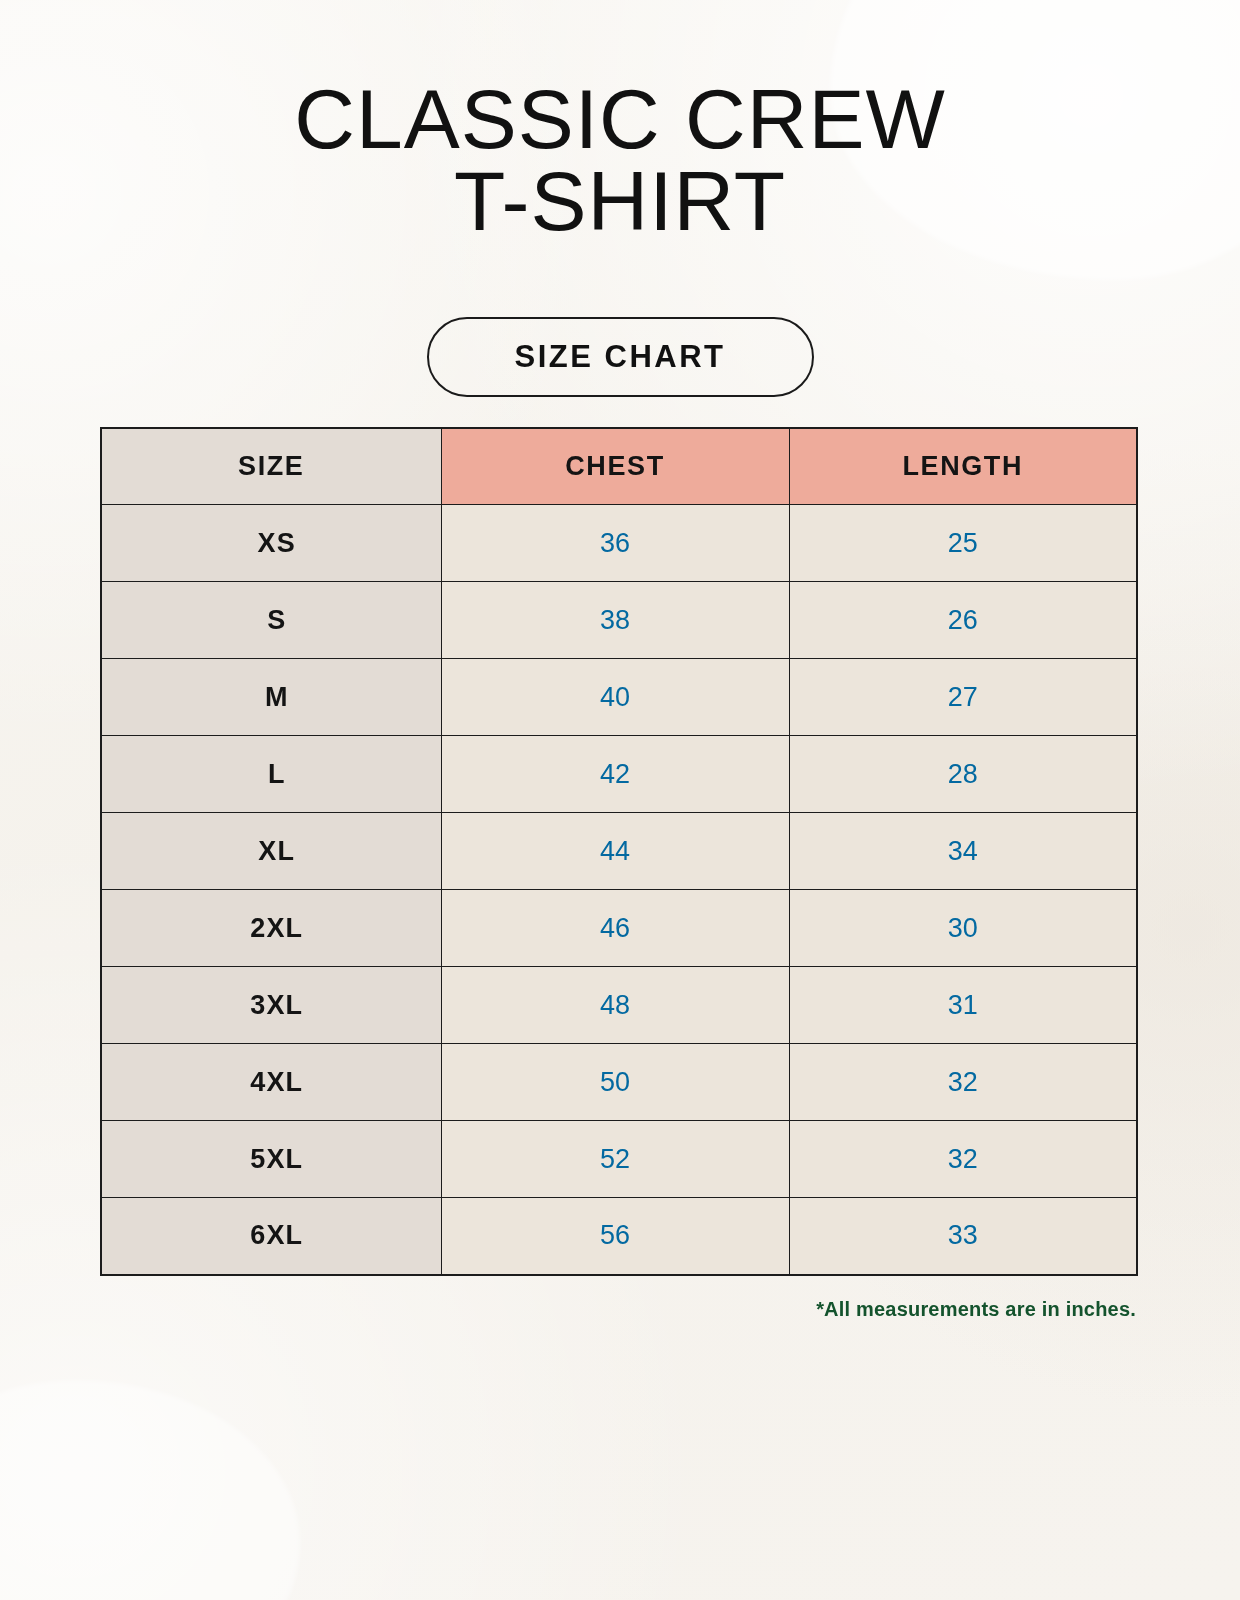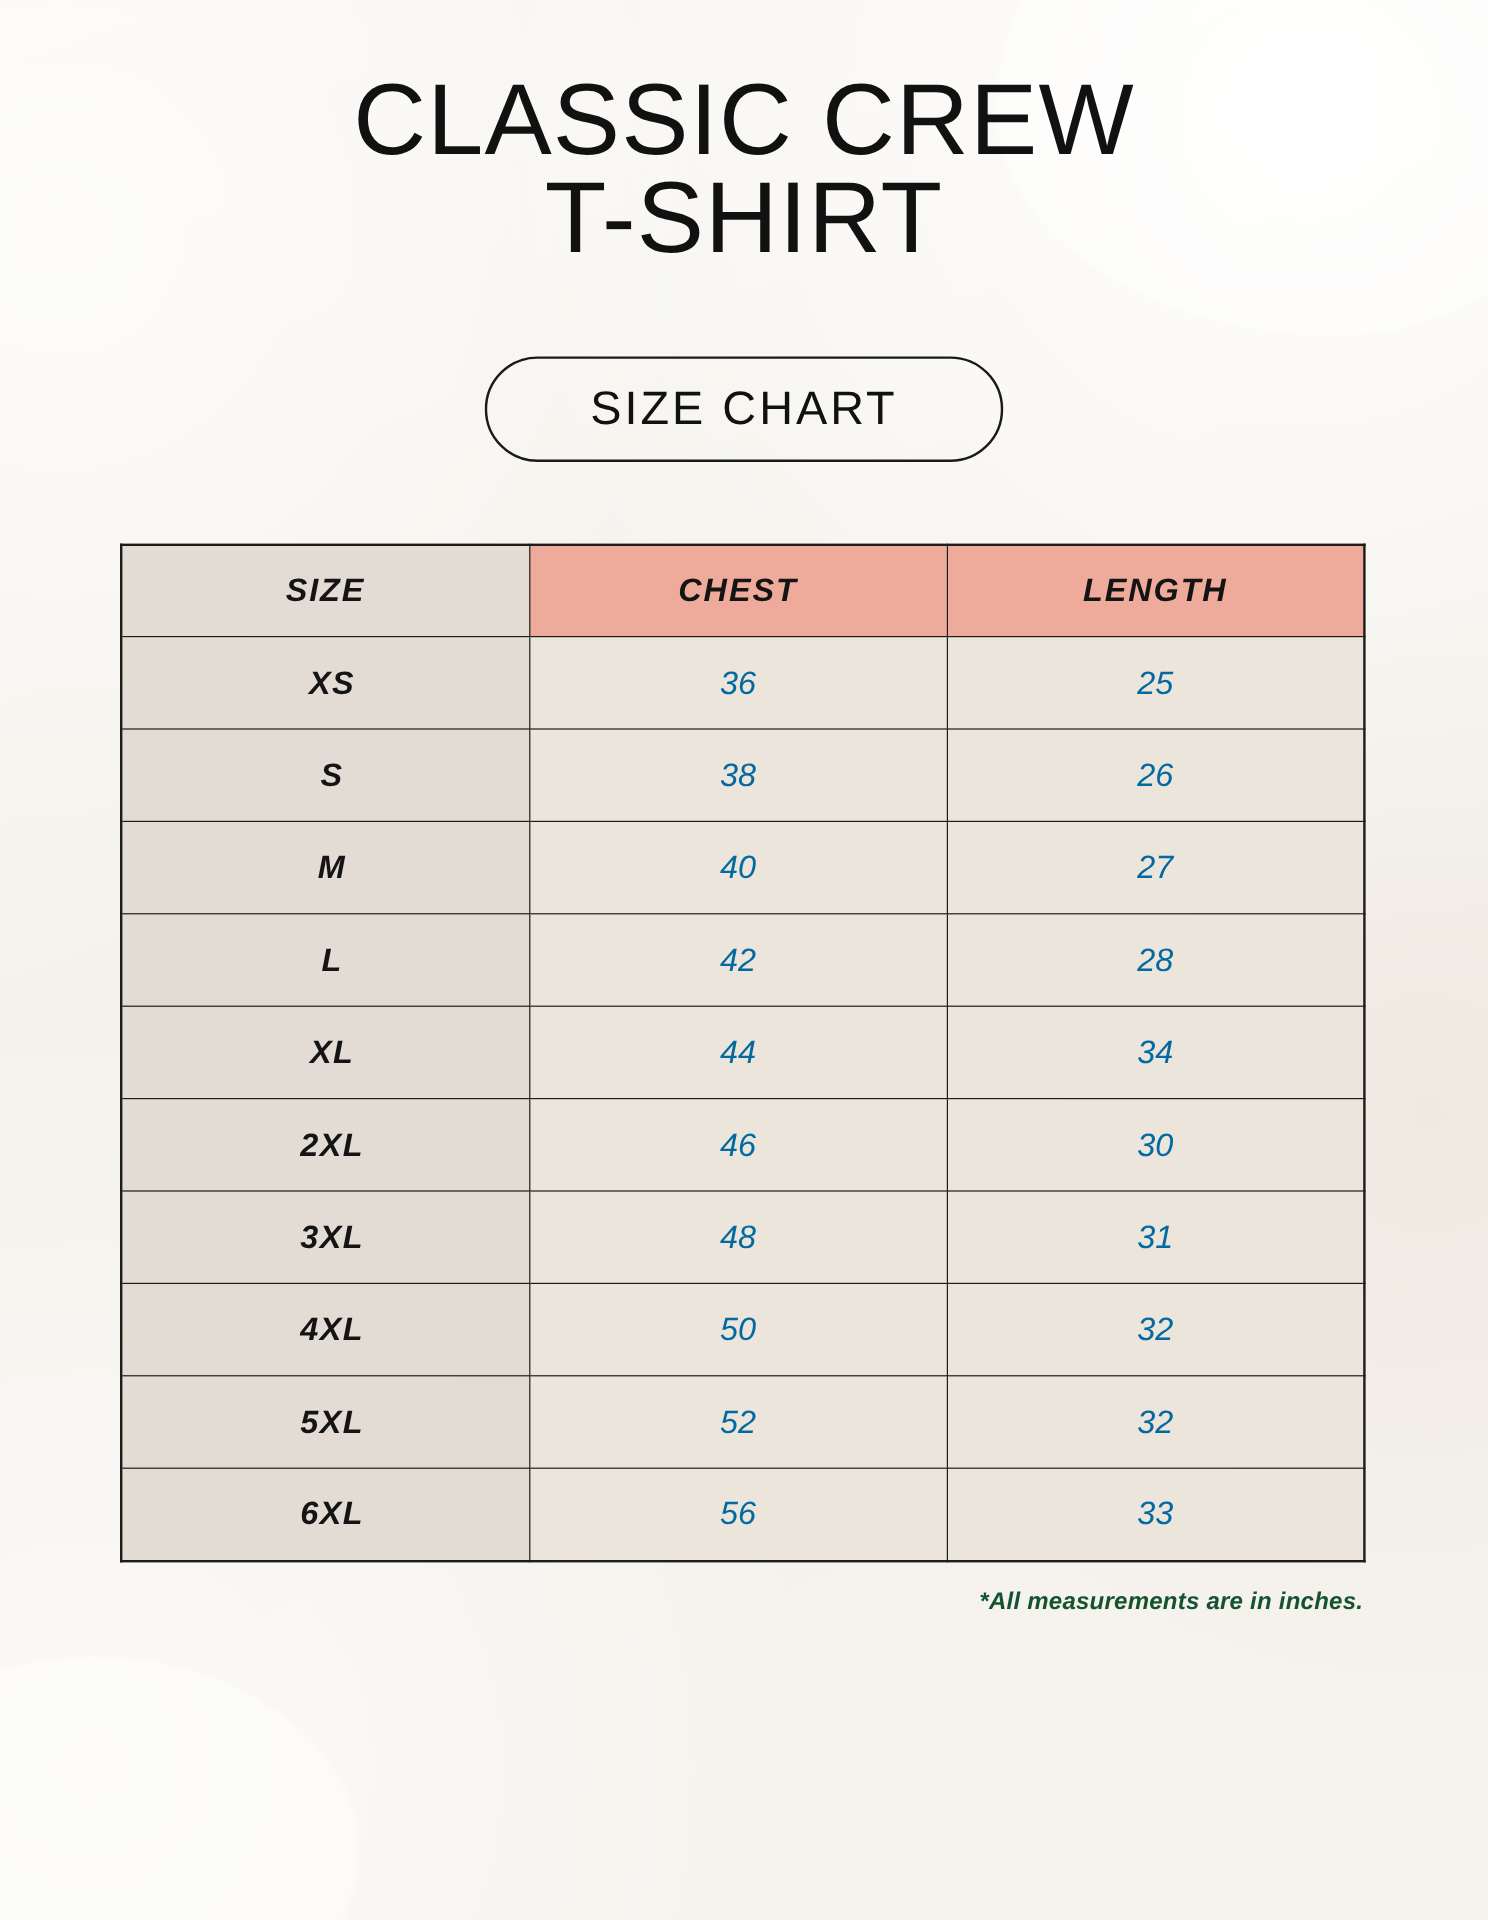--- a/index.html
+++ b/index.html
@@ -60,7 +60,7 @@
 
   .title {
     margin: 0;
-    padding-top: 58px;
+    padding-top: 78px;
     text-align: center;
     font-size: 84px;
     line-height: 0.98;

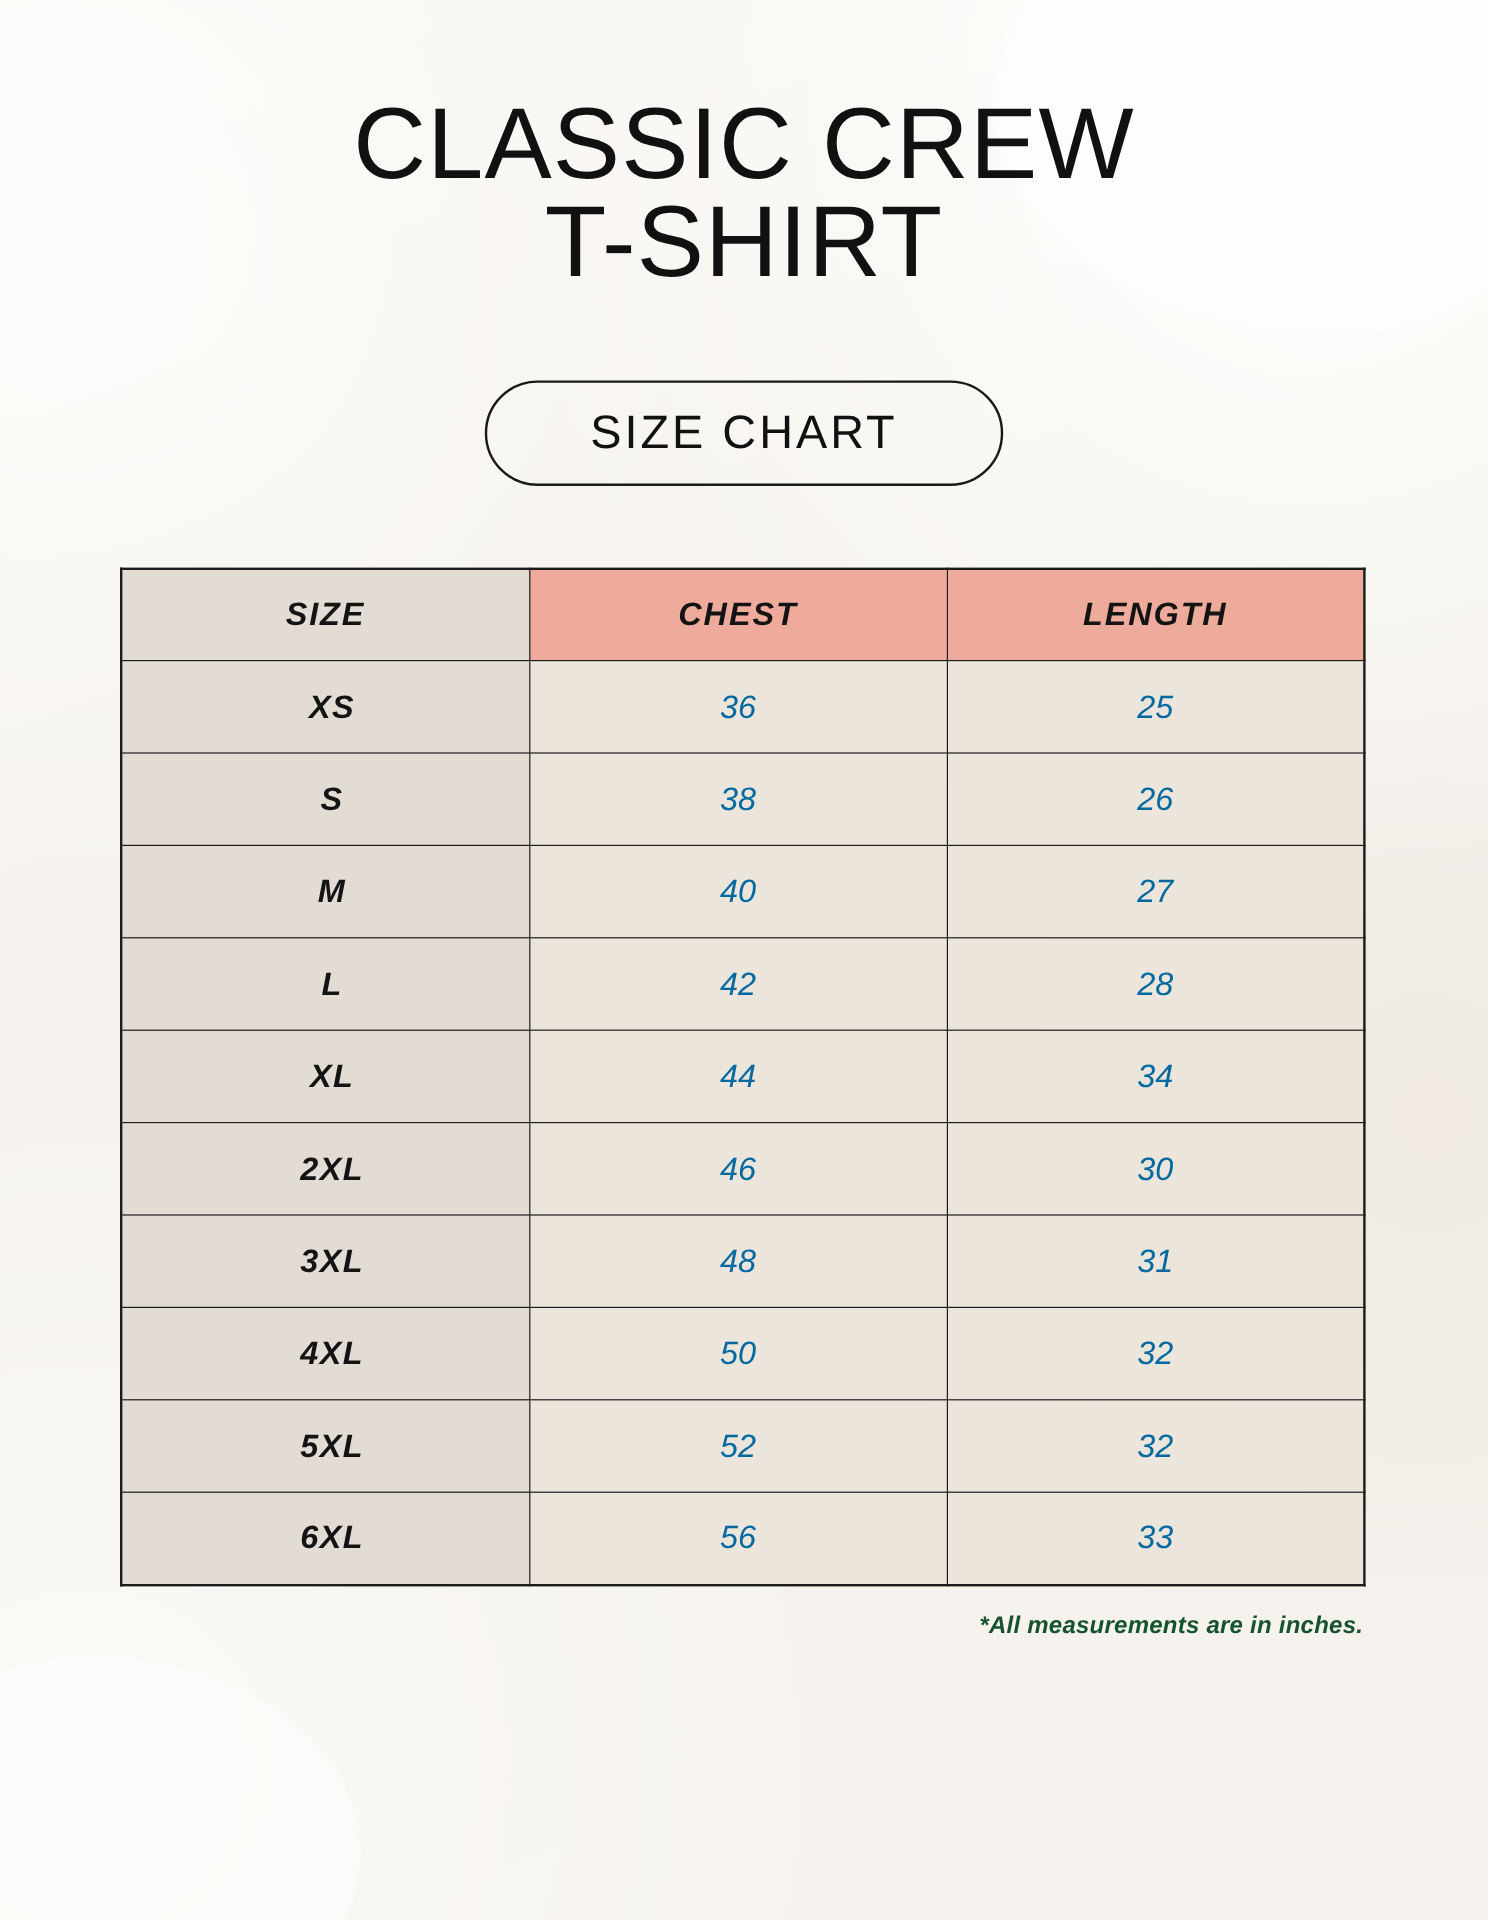--- a/index.html
+++ b/index.html
@@ -80,8 +80,8 @@
     border: 2px solid #1a1a1a;
     border-radius: 999px;
     padding: 20px 86px;
-    font-size: 39px;
-    font-weight: 400;
+    font-size: 31px;
+    font-weight: 700;
     letter-spacing: 2.5px;
     color: #111111;
     background: transparent;

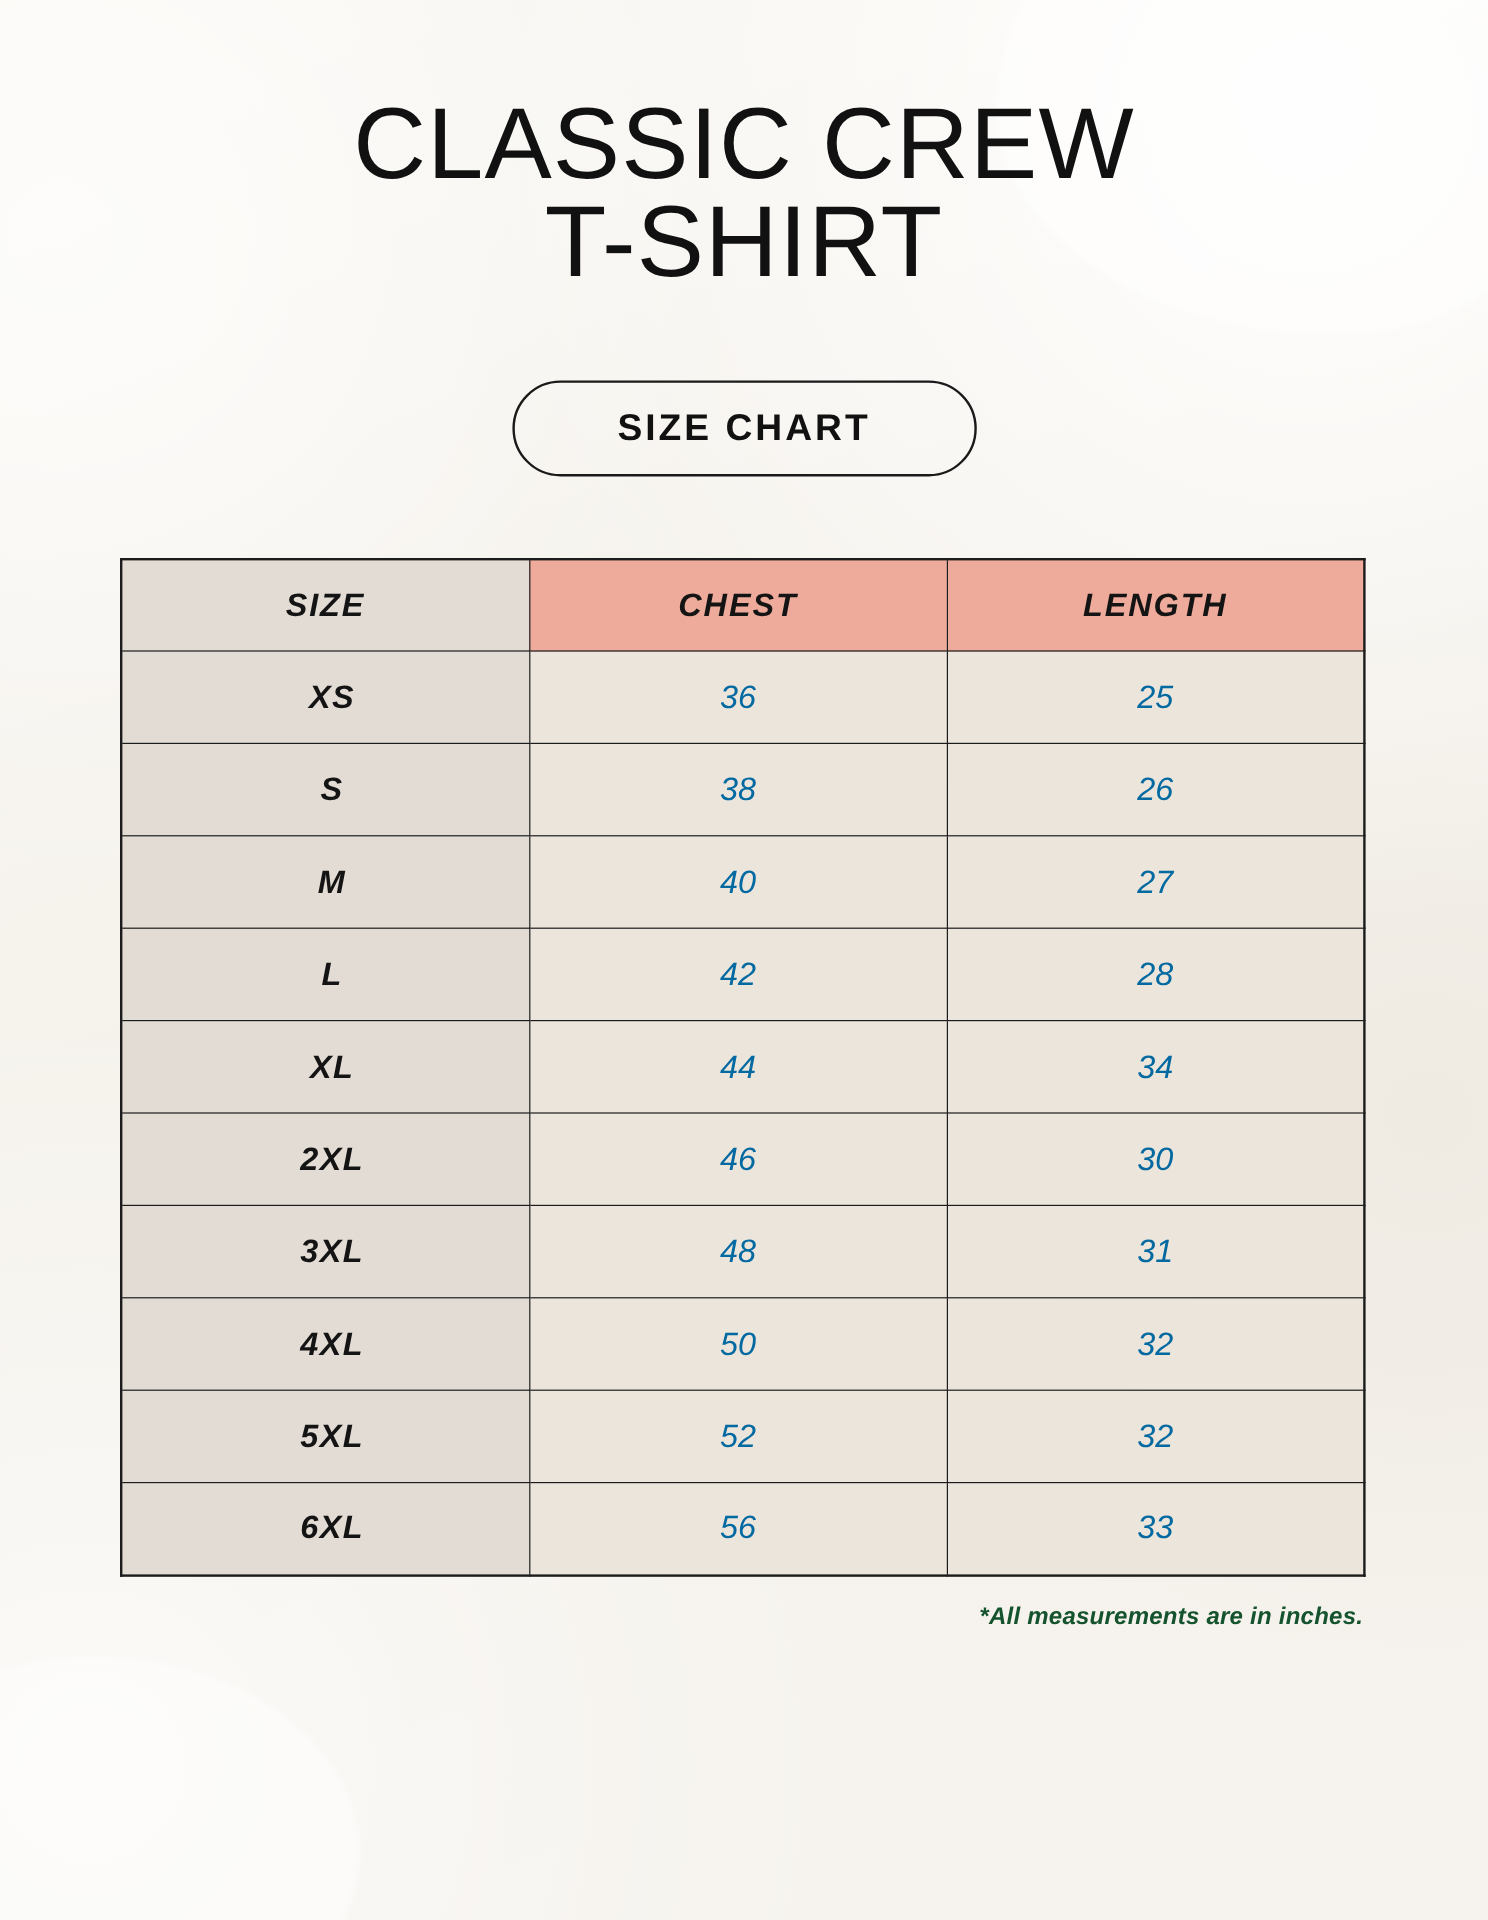--- a/index.html
+++ b/index.html
@@ -89,8 +89,7 @@
   }
 
   .table-wrap {
-    margin-top: 68px;
-    font-style: italic;
+    margin-top: 30px;
   }
   table.size-table {
     width: 1036px;

